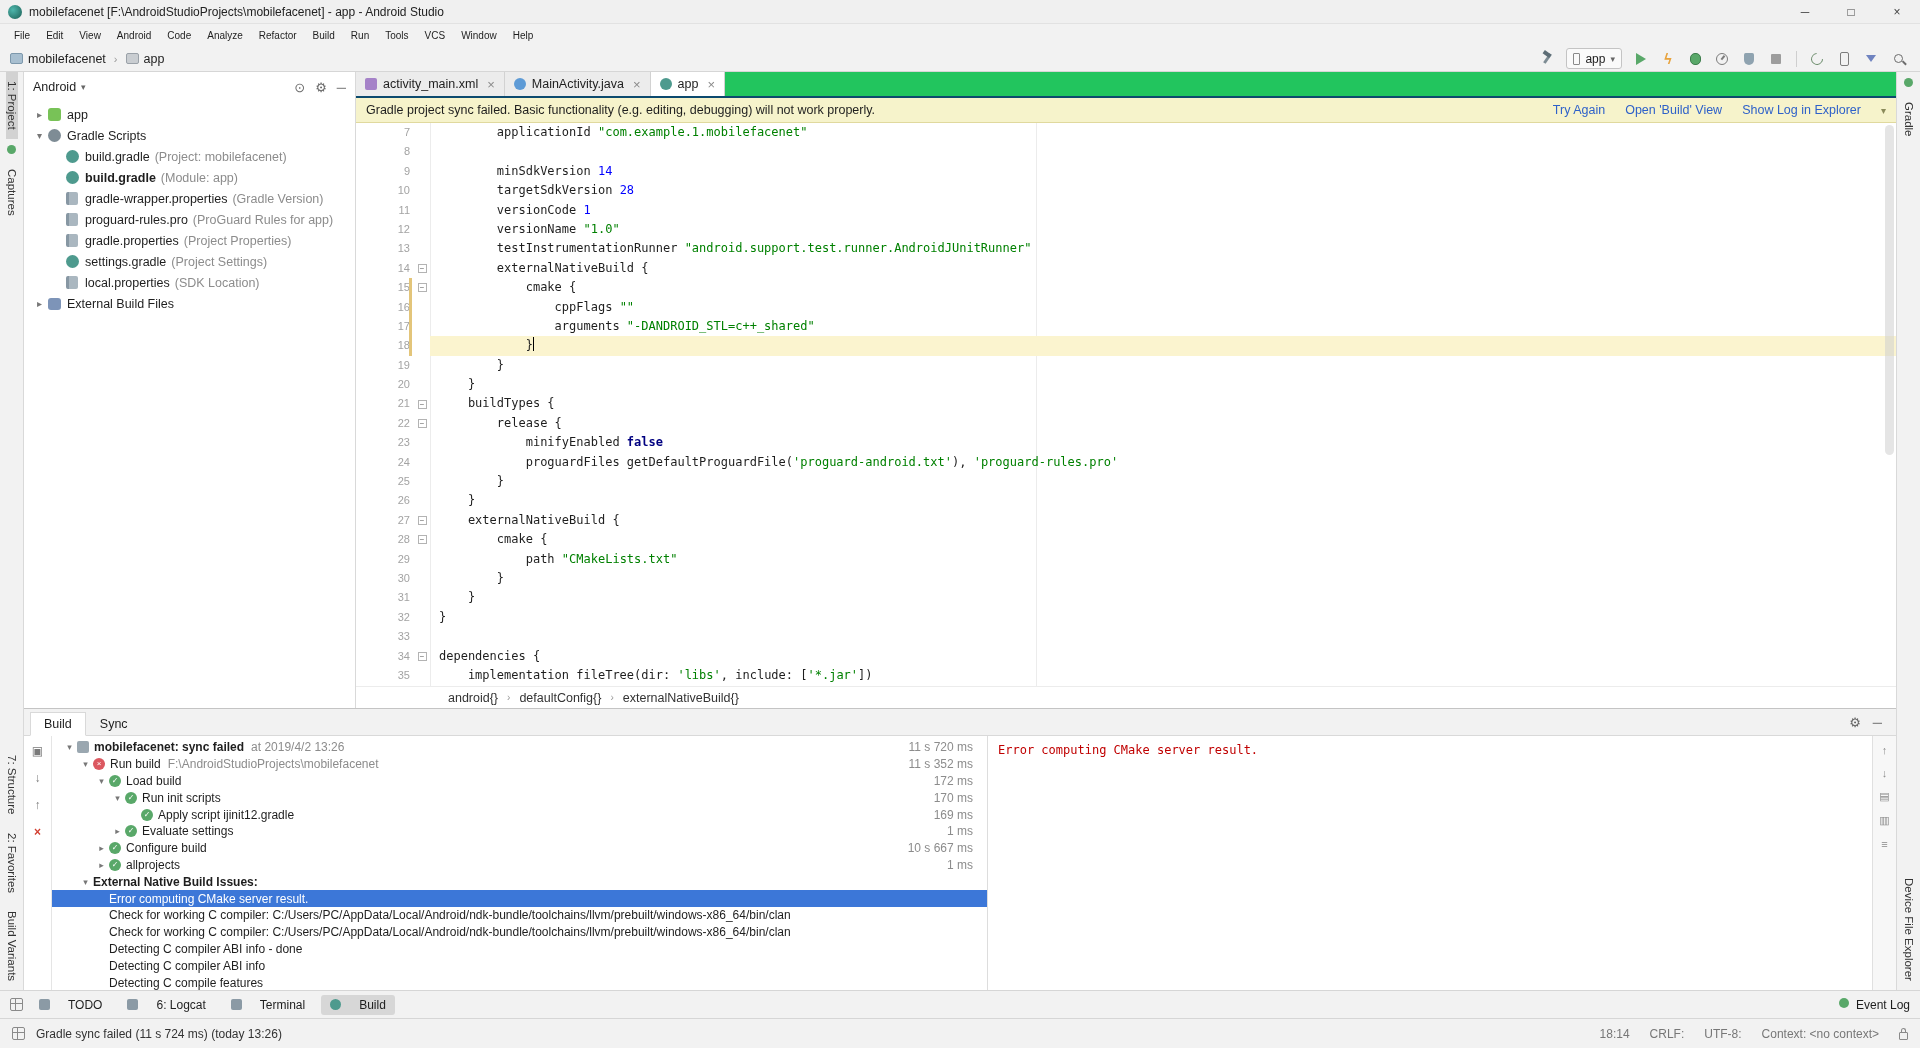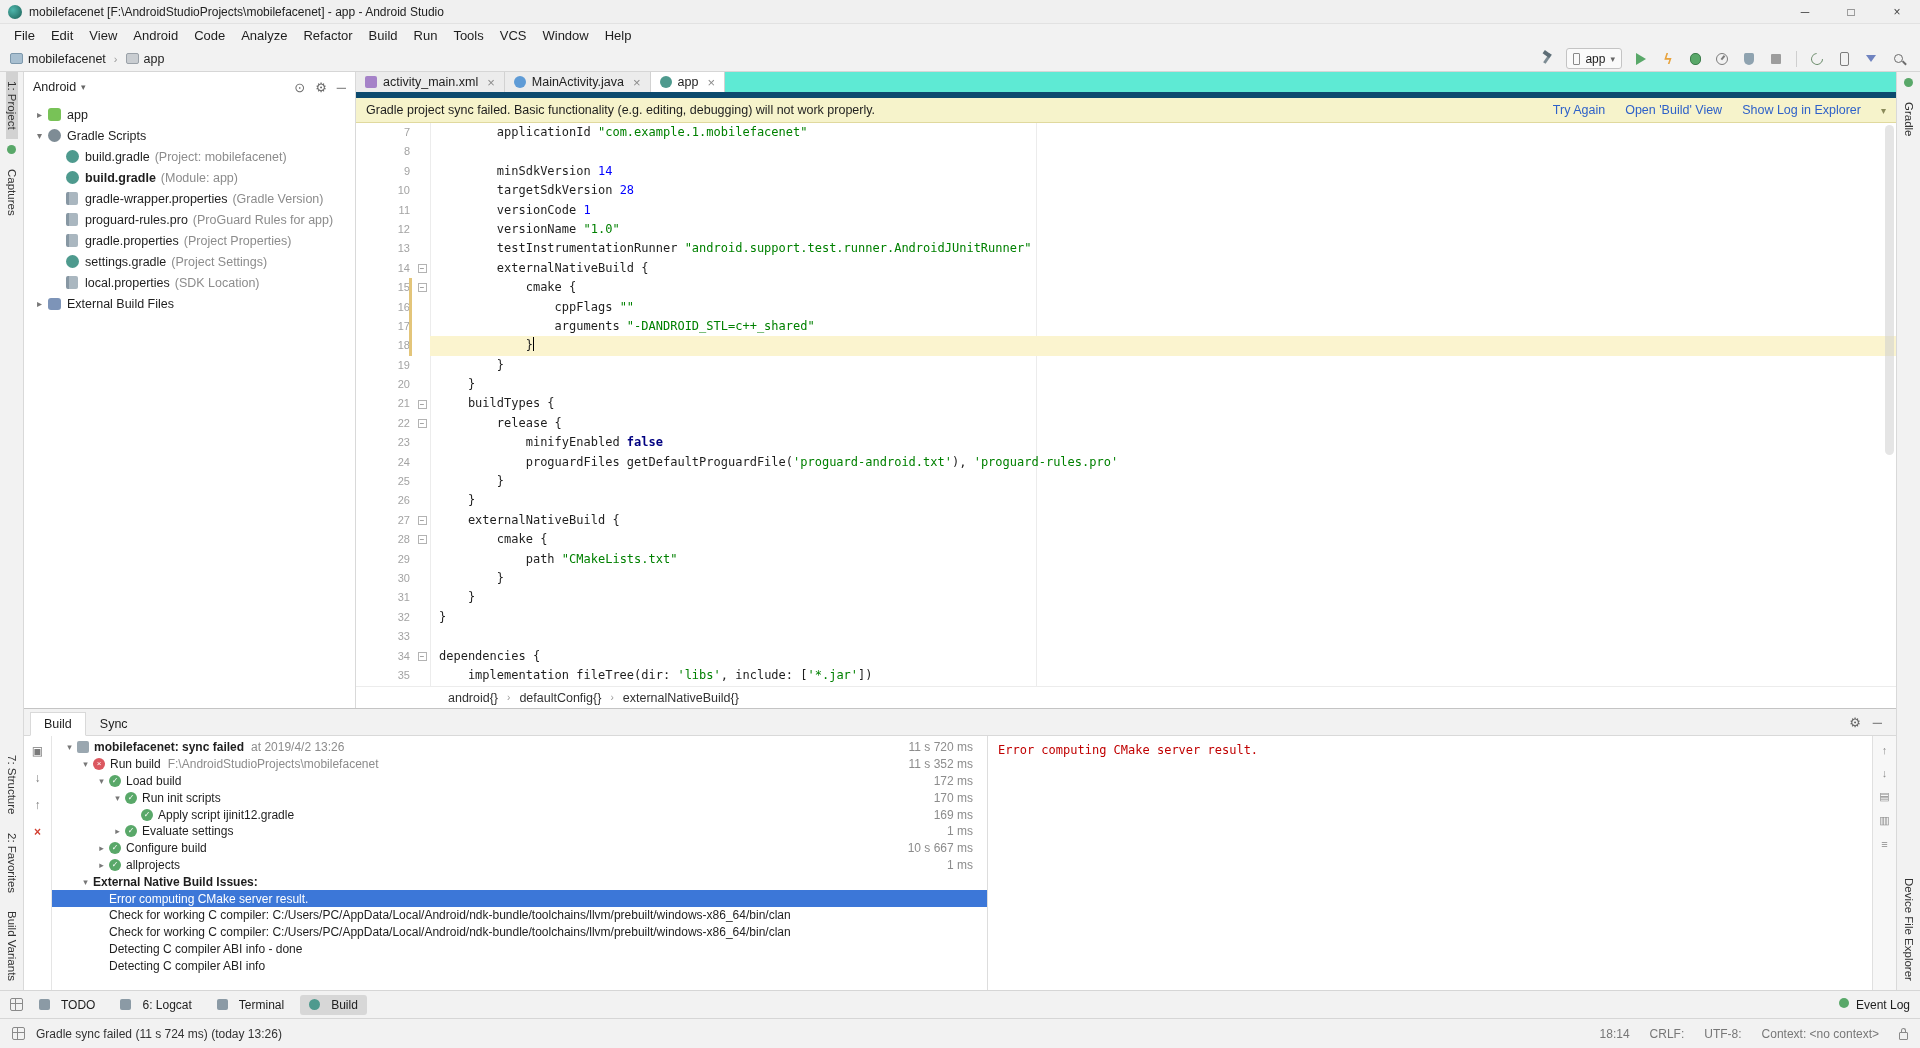--- a/index.html
+++ b/index.html
@@ -15,7 +15,7 @@
 
 
 .menubar{height:22px;background:#f2f2f2;display:flex;align-items:center;padding-left:6px}
-.menu-item{padding:2px 8px;font-size:13px;border-radius:2px}
+.menu-item{padding:2px 8px;font-size:10px;border-radius:2px}
 
 
 .toolbar{height:26px;background:#f2f2f2;border-bottom:1px solid #d6d6d6;display:flex;align-items:center;padding:0 10px}

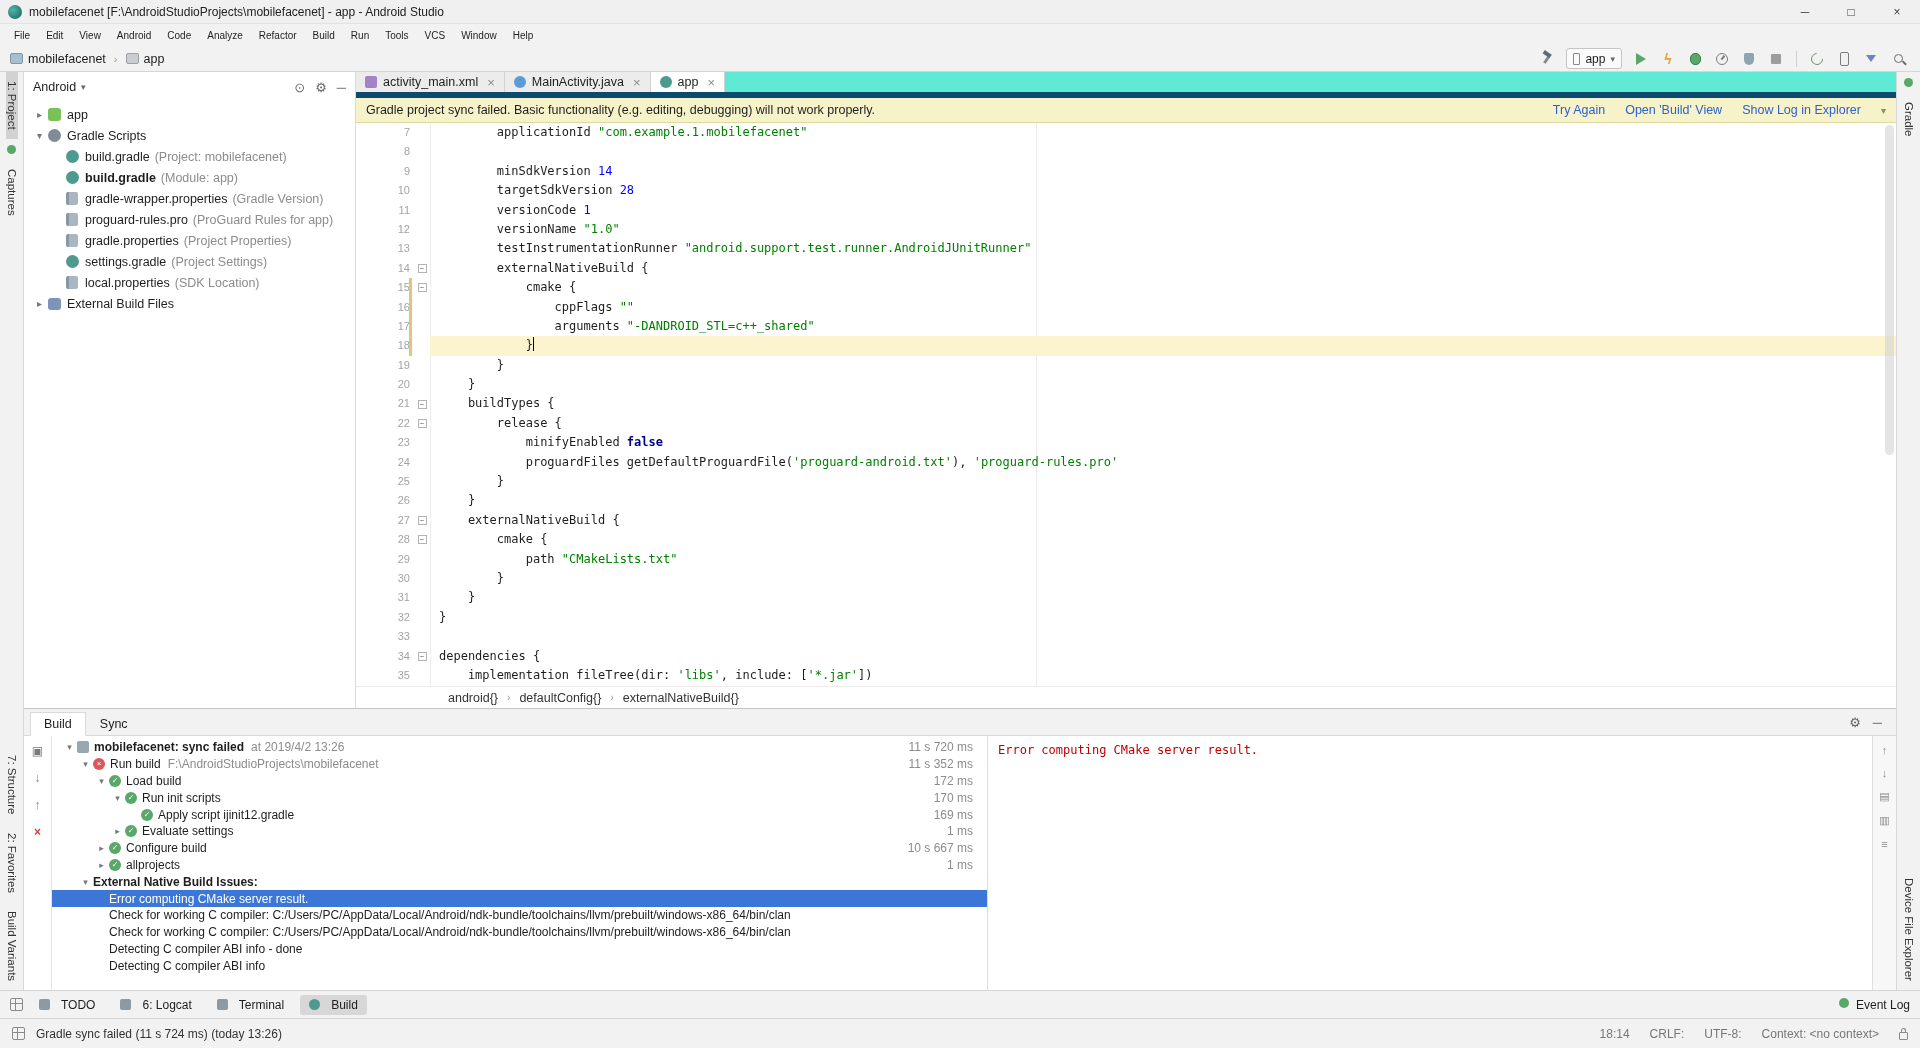--- a/index.html
+++ b/index.html
@@ -77,7 +77,7 @@
 
 
 .editor-col{flex:1;display:flex;flex-direction:column;min-width:0;background:#fff}
-.tabs{height:26px;background:#5eead4;border-bottom:6px solid #0c4a6e;display:flex;align-items:stretch}
+.tabs{height:26px;background:#22c55e;border-bottom:2px solid #0c4a6e;display:flex;align-items:stretch}
 .tab{display:flex;align-items:center;gap:6px;padding:0 9px;border-right:1px solid #d2d2d2;font-size:12.5px;background:#ececec}
 .tab.active{background:#fff}
 .tab-ico{width:12px;height:12px;flex:none;display:flex;align-items:center;justify-content:center;color:#fff;font-size:8px}

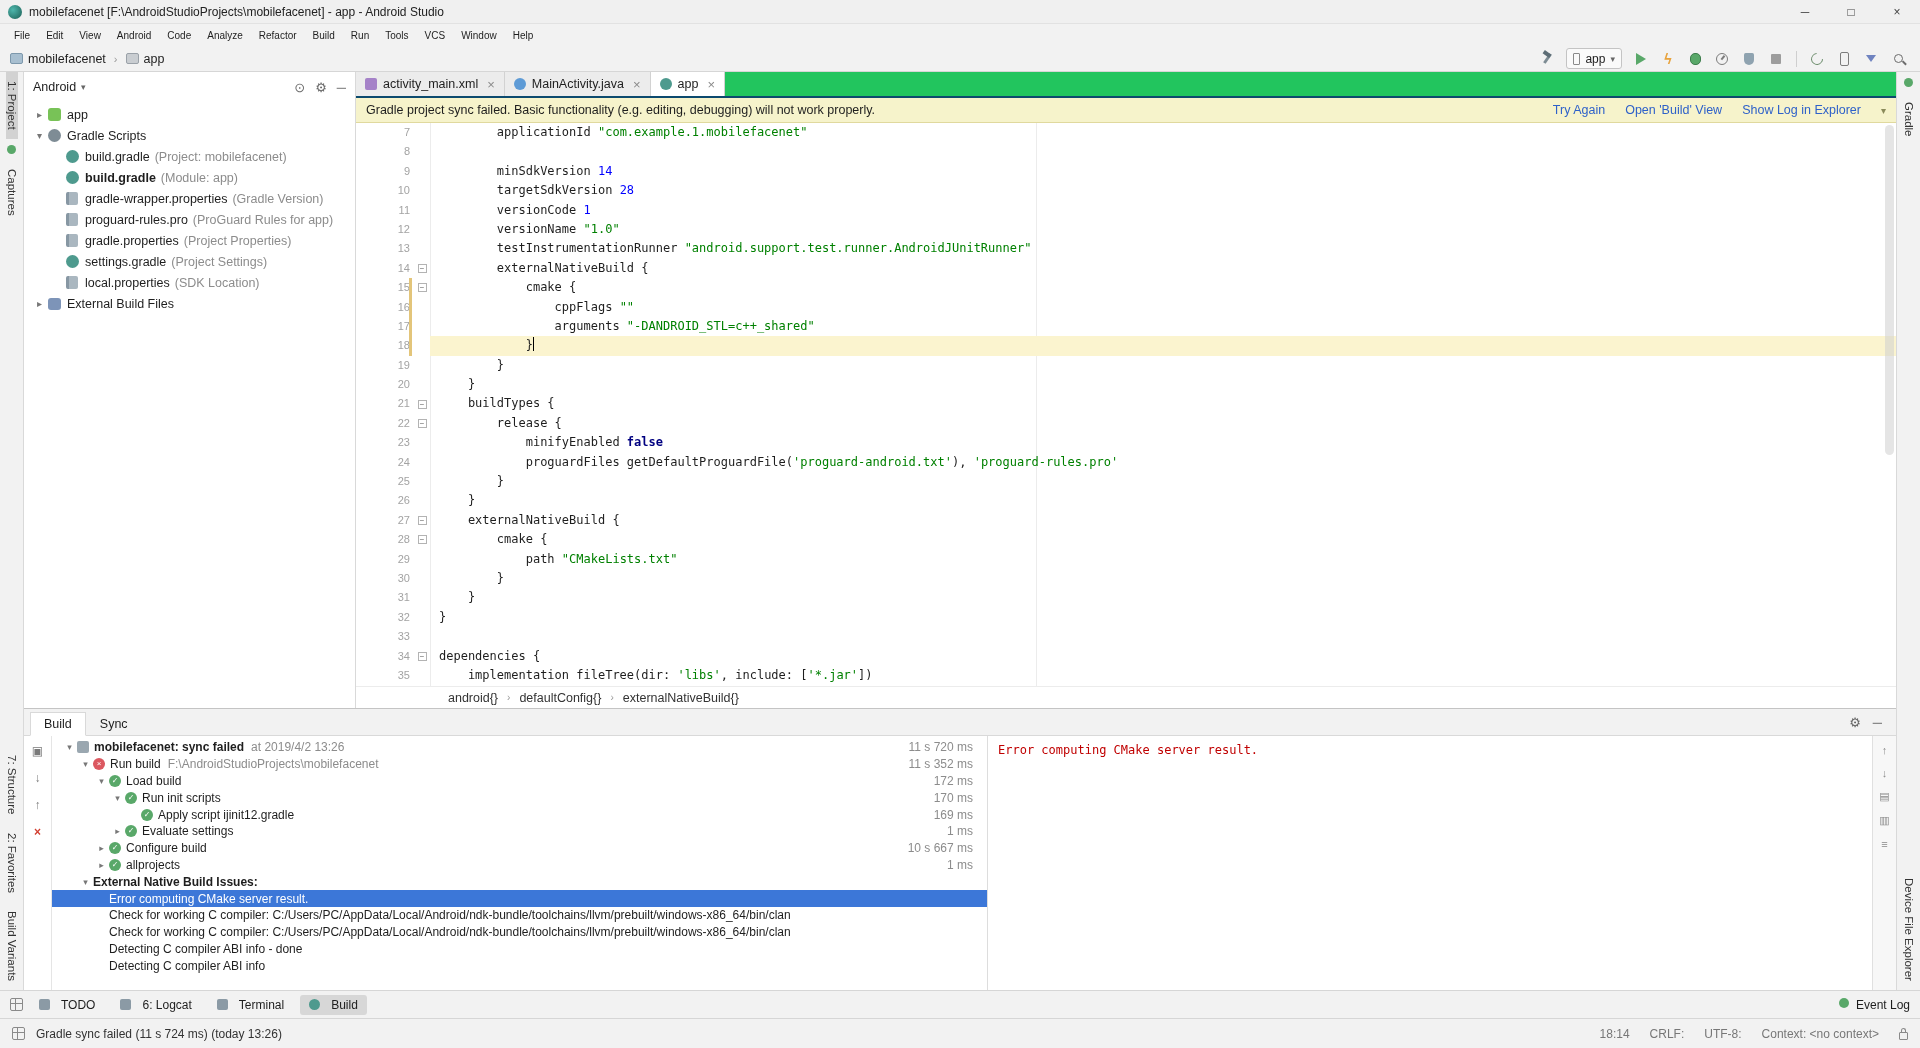--- a/index.html
+++ b/index.html
@@ -504,6 +504,10 @@
               <span class="chev"></span>
               <span class="bt-label">Detecting C compiler ABI info</span>
             </div>
+            <div class="btree-row" style="padding-left: 42px;">
+              <span class="chev"></span>
+              <span class="bt-label">Detecting C compile features</span>
+            </div>
           </div>
         <div class="build-console">
           <span>Error computing CMake server result.</span>

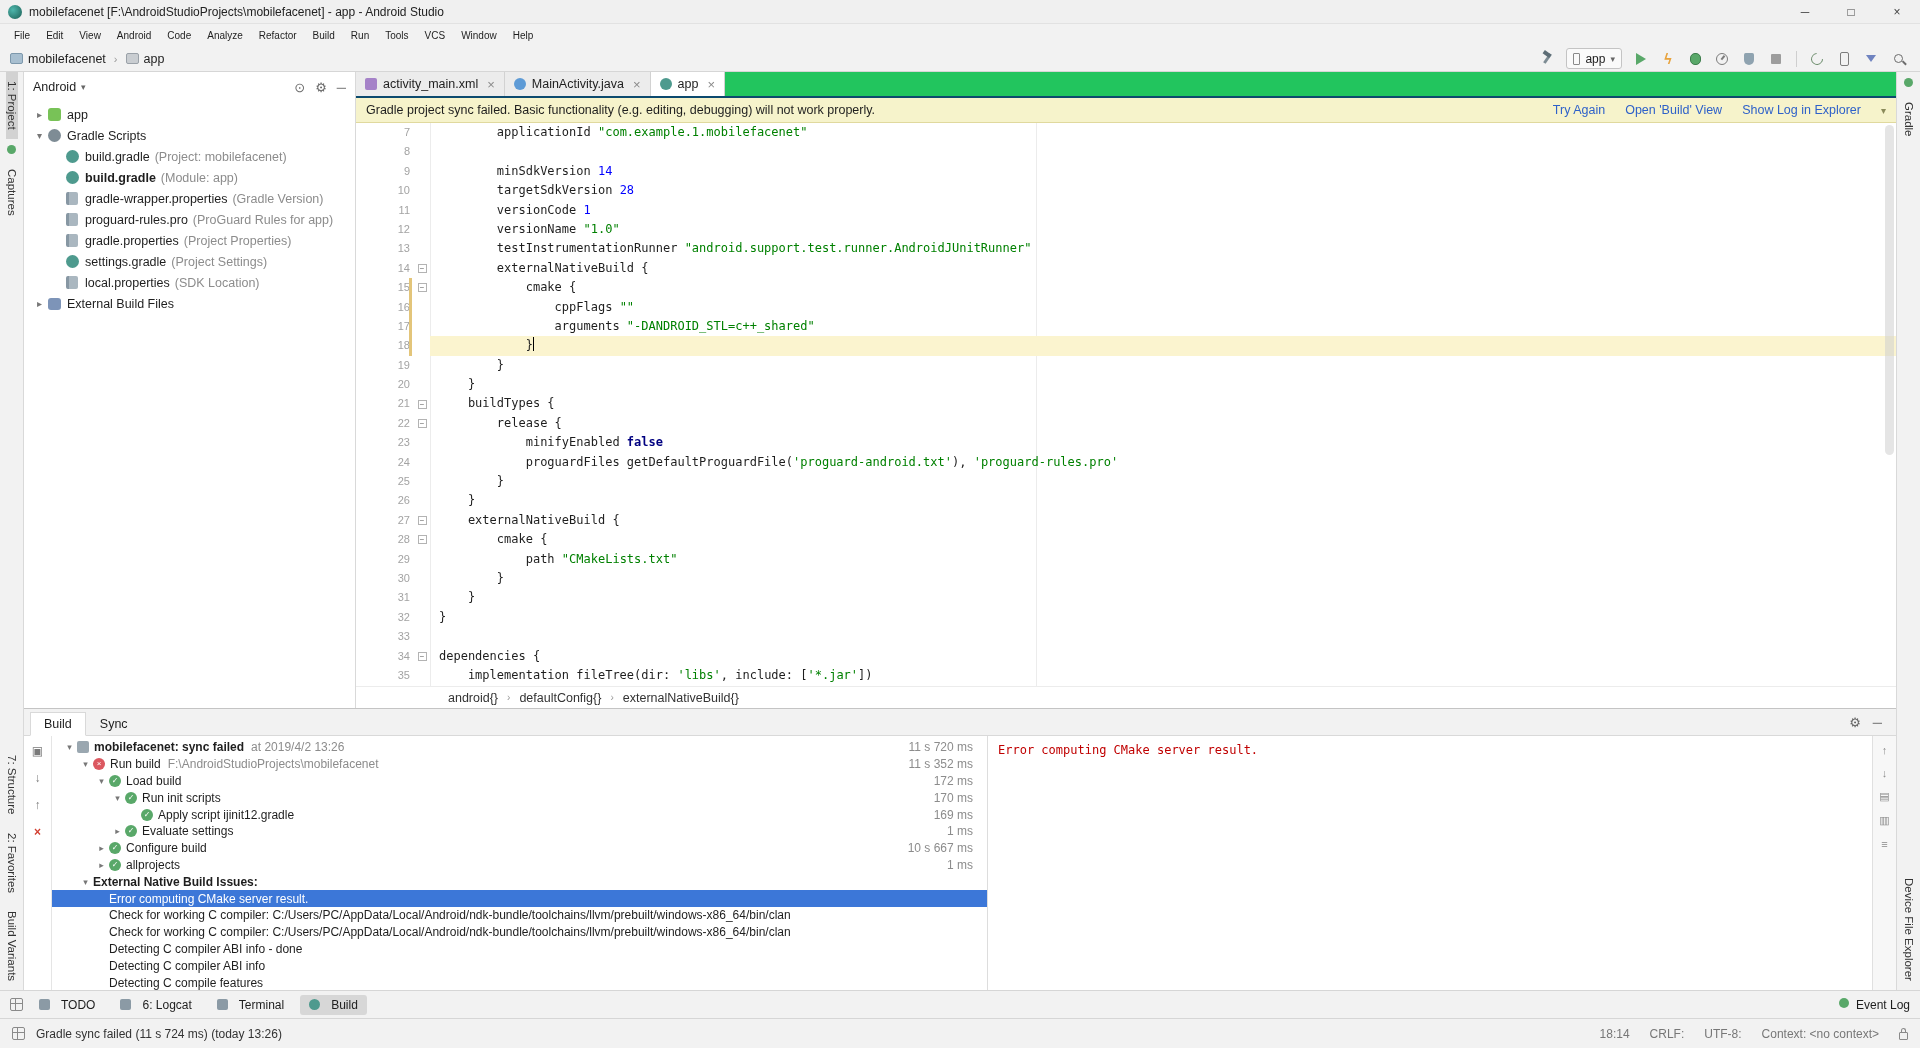--- a/index.html
+++ b/index.html
@@ -133,7 +133,7 @@
 
 .bottombar{height:28px;background:#f2f2f2;border-top:1px solid #d6d6d6;display:flex;align-items:center;padding:0 10px;gap:7px;font-size:12px}
 .sb-grid{width:13px;height:13px;border:1px solid #8a8a8a;background:linear-gradient(#8a8a8a,#8a8a8a) 0 4px/100% 1px no-repeat,linear-gradient(#8a8a8a,#8a8a8a) 4px 0/1px 100% no-repeat;border-radius:2px;flex:none}
-.bbtab{display:flex;align-items:center;gap:11px;padding:3px 9px;border-radius:3px}
+.bbtab{display:flex;align-items:center;gap:18px;padding:3px 9px;border-radius:3px}
 .bbtab.active{background:#d7d7d7}
 .bb-ico{width:11px;height:11px;border-radius:2px;background:#8b9aa5;flex:none}
 .bb-ico.i-build{background:#4e9a8e;border-radius:50%}

